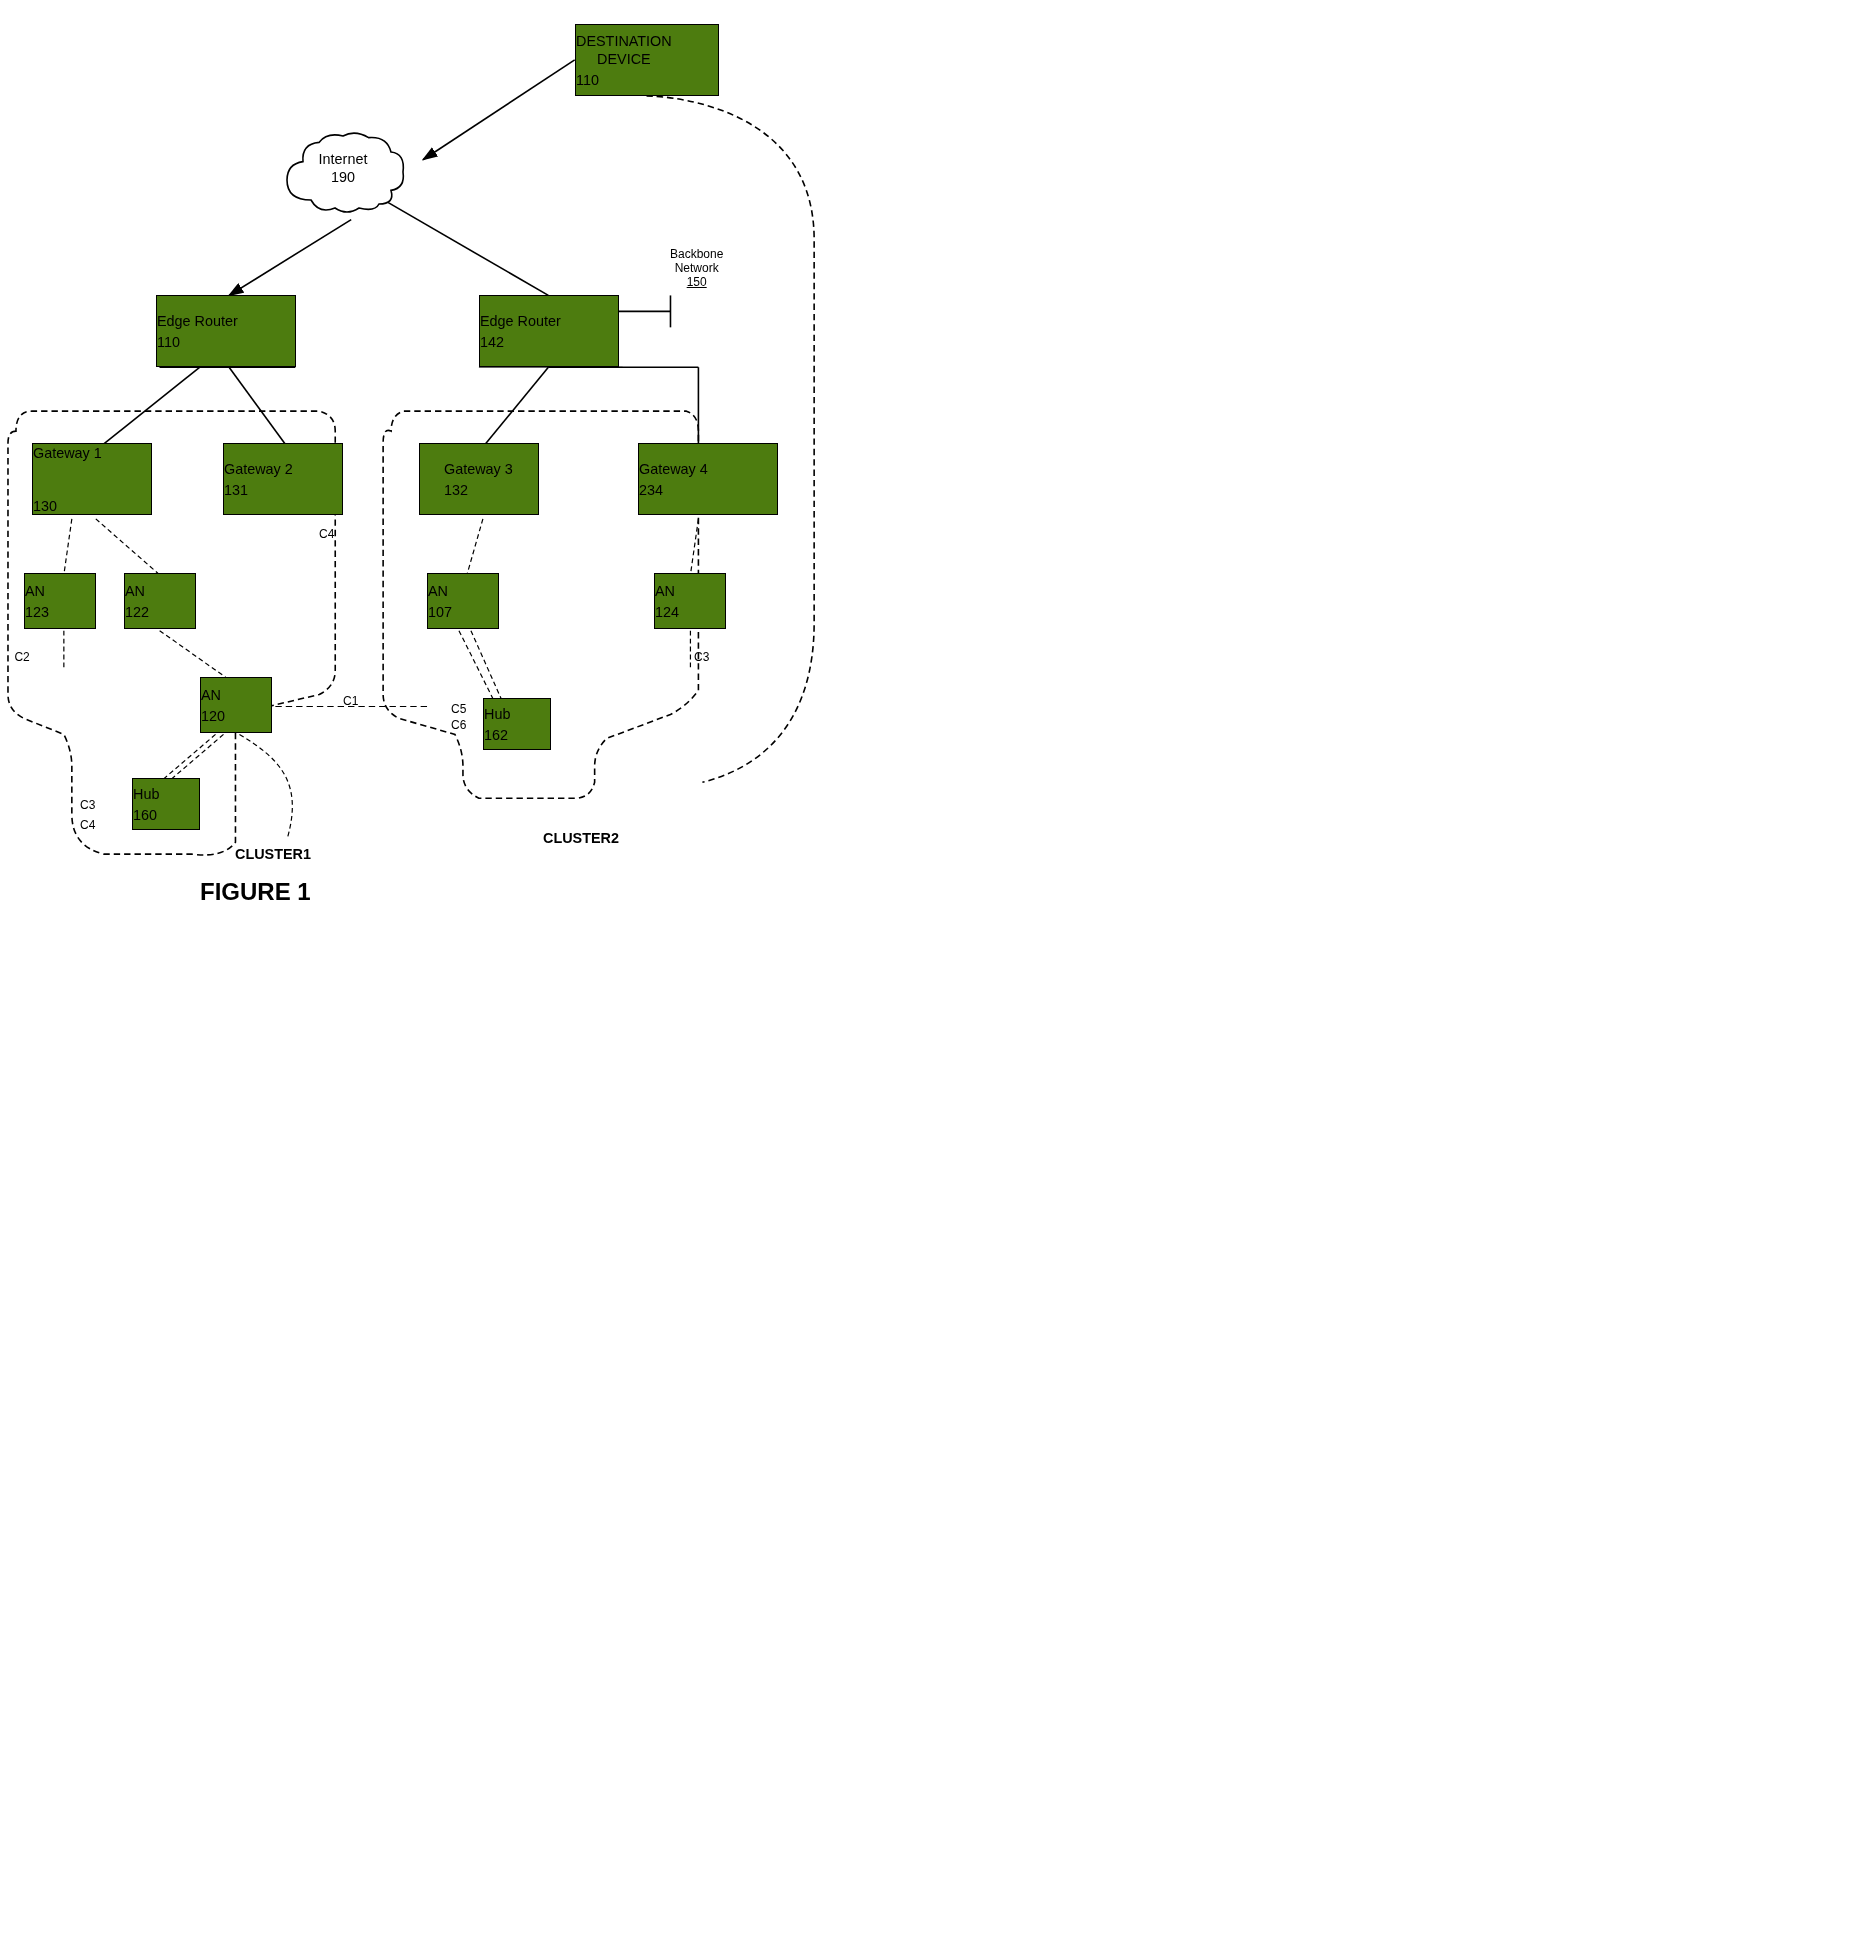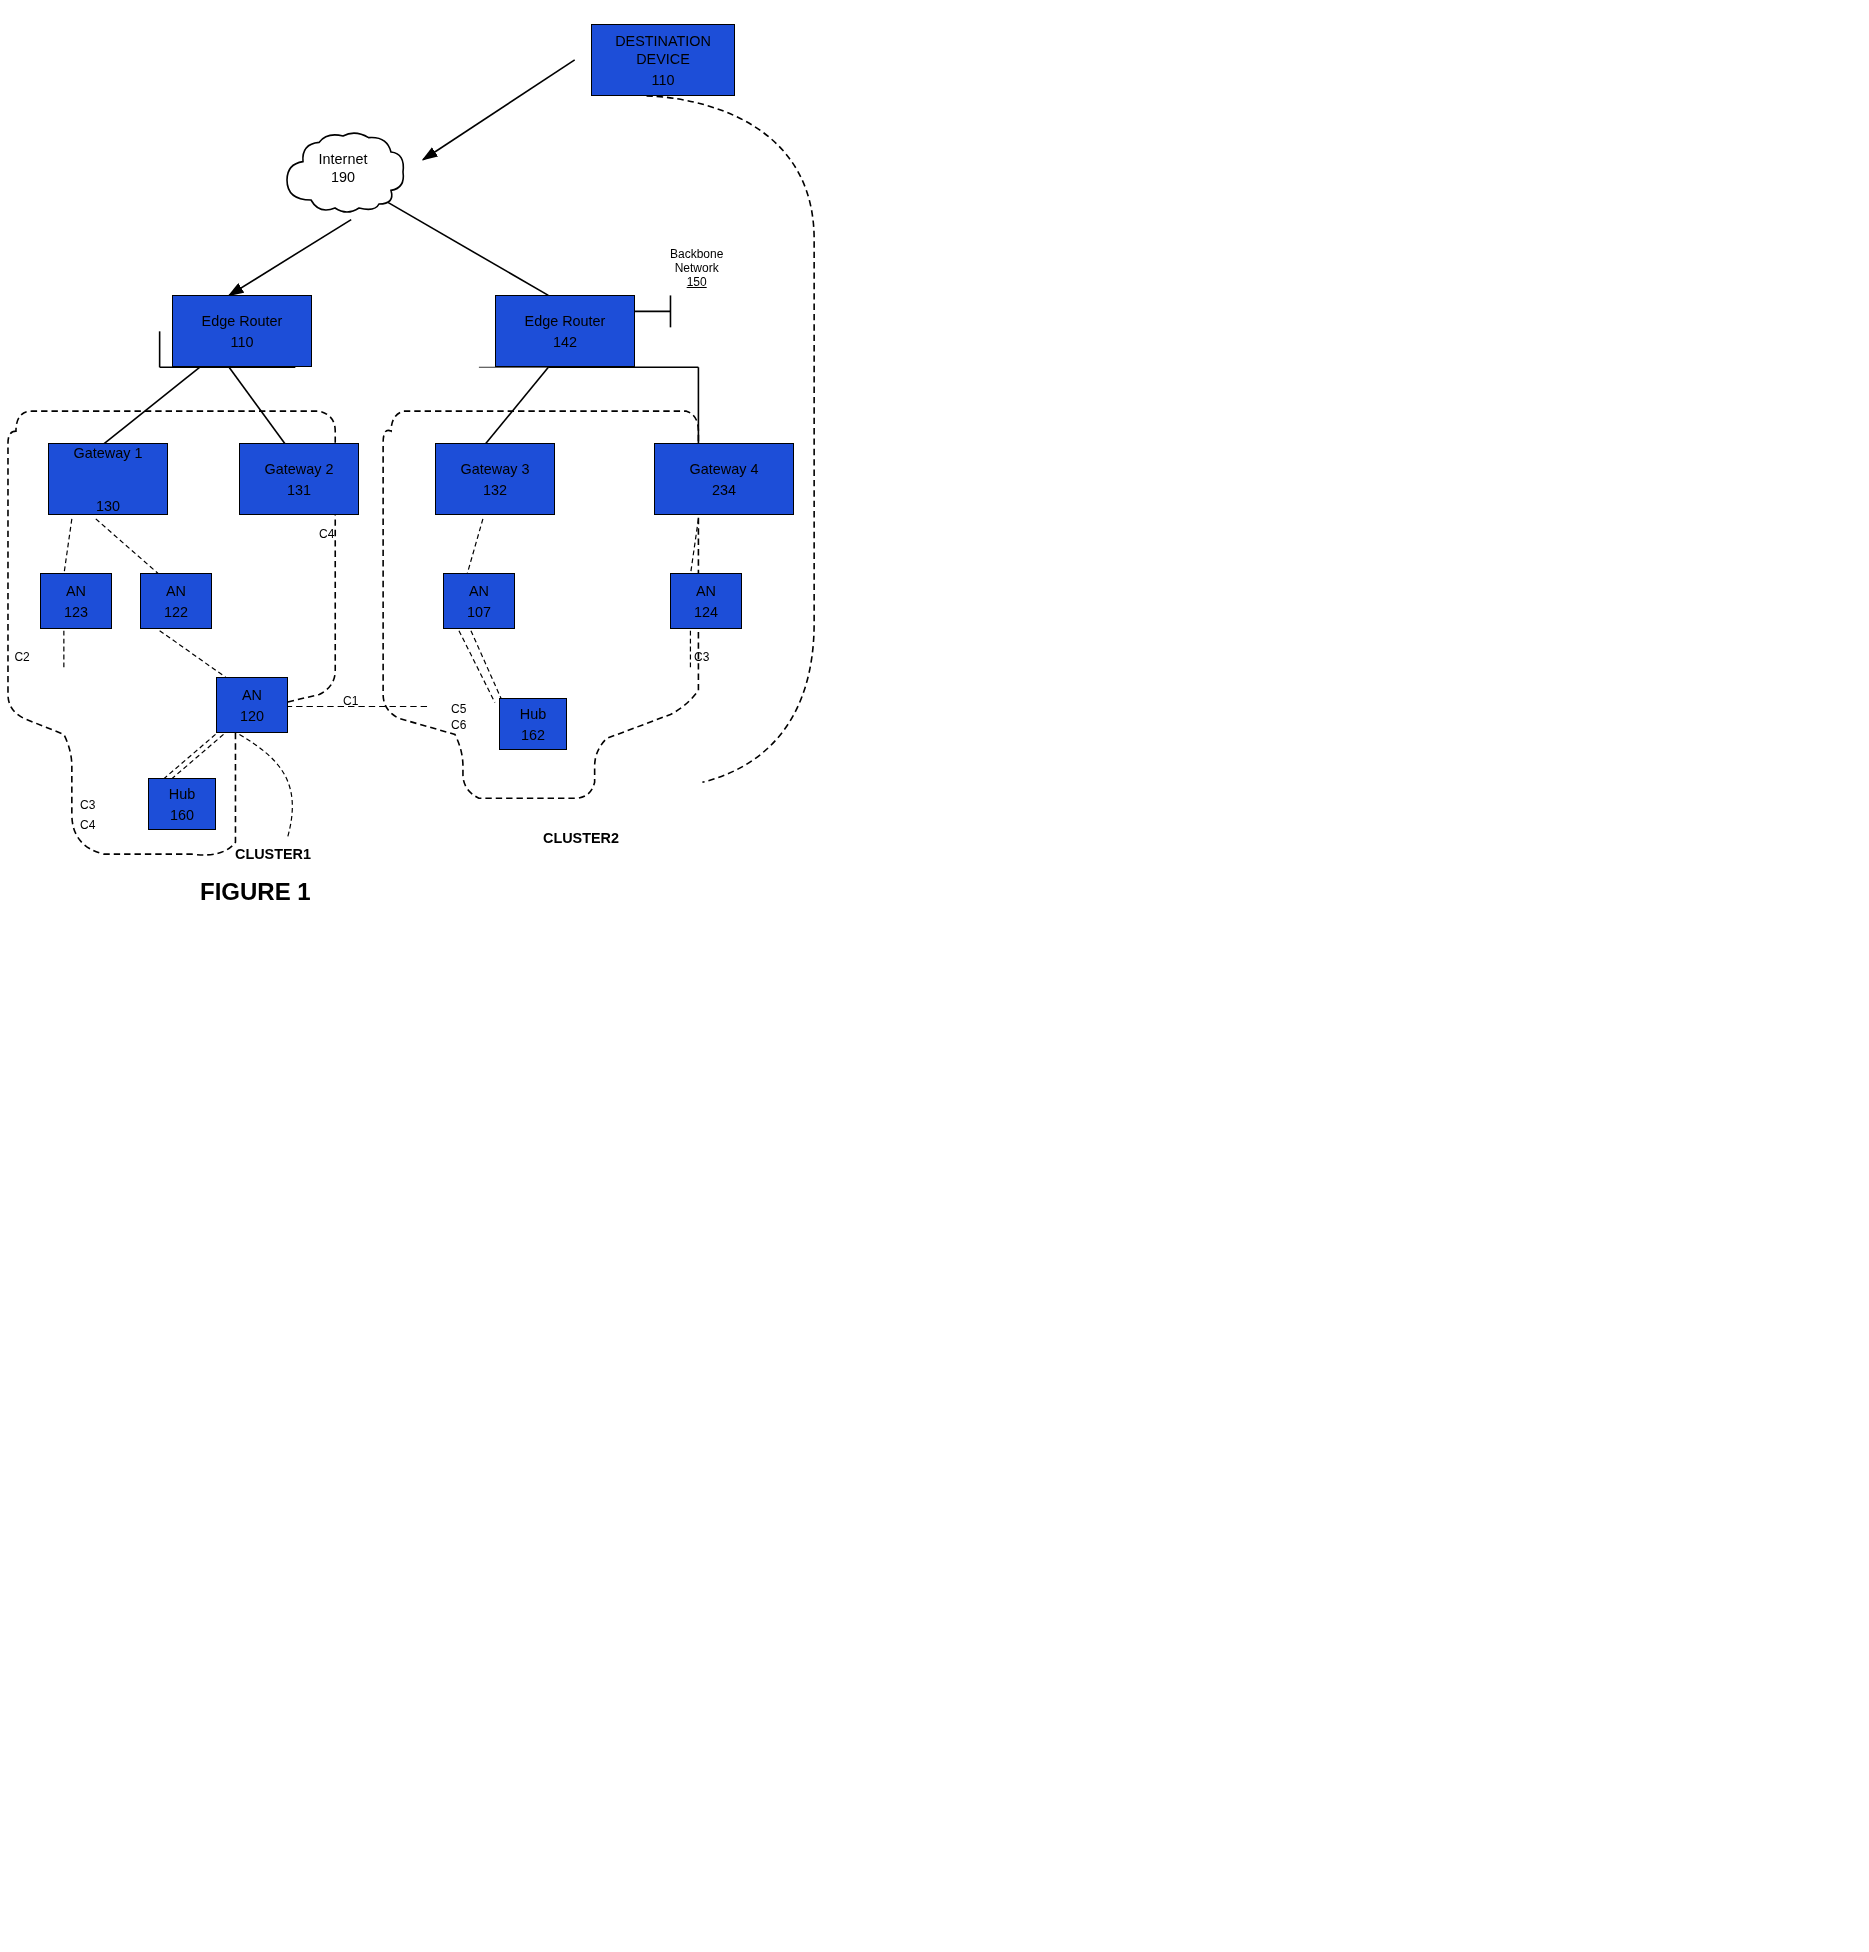--- a/index.html
+++ b/index.html
@@ -19,13 +19,12 @@
     .node-box {
       position: absolute;
       border: 1.6px solid #000;
-      background: #1d4ed8;
+      background: #4d7c0f;
       text-align: center;
       display: flex;
       flex-direction: column;
-      align-items: center;
+      align-items: flex-start;
       justify-content: center;
-      margin-left: 16px;
     }
     .node-label {
       font-size: 14.4px;

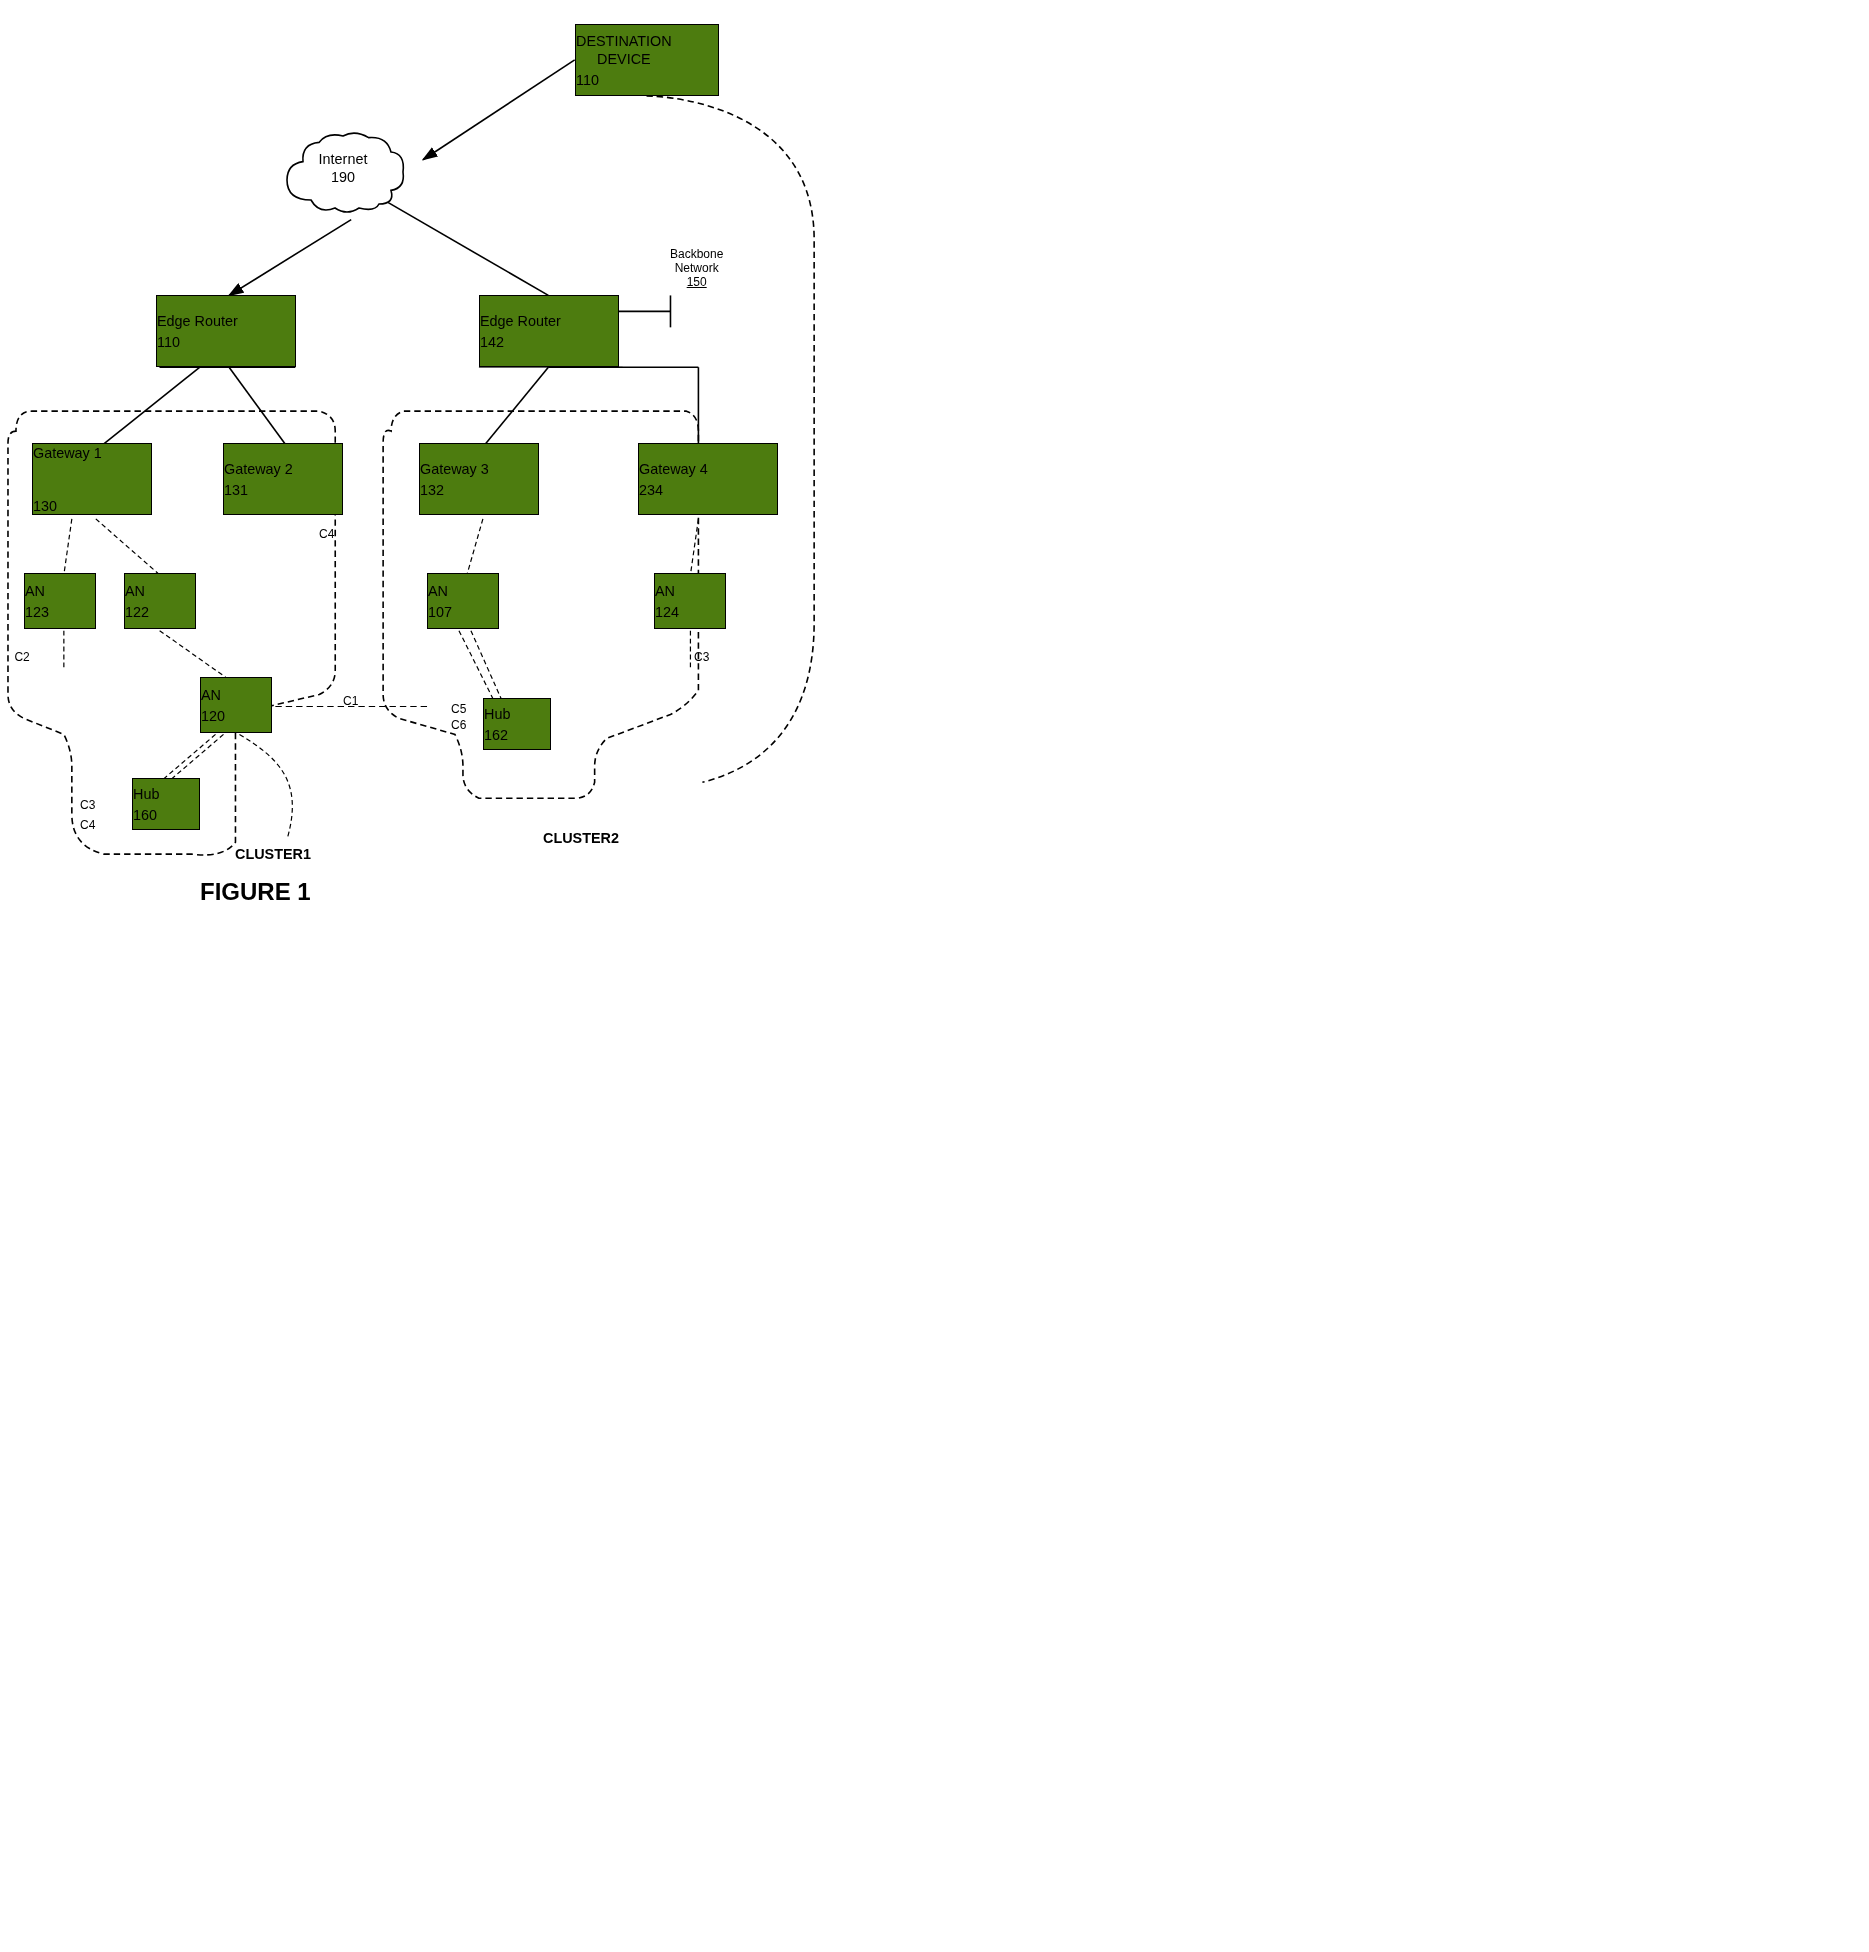--- a/index.html
+++ b/index.html
@@ -178,7 +178,7 @@
     <span class="node-id">131</span>
   </div>
 
-  <div class="node-box" style="left:419px; top:443px; width:120px; height:72px;">
+  <div class="node-box" style="left:419px; top:443px; width:120px; height:72px;padding-left:24px;">
     <span class="node-label">Gateway 3</span>
     <span class="node-id">132</span>
   </div>

